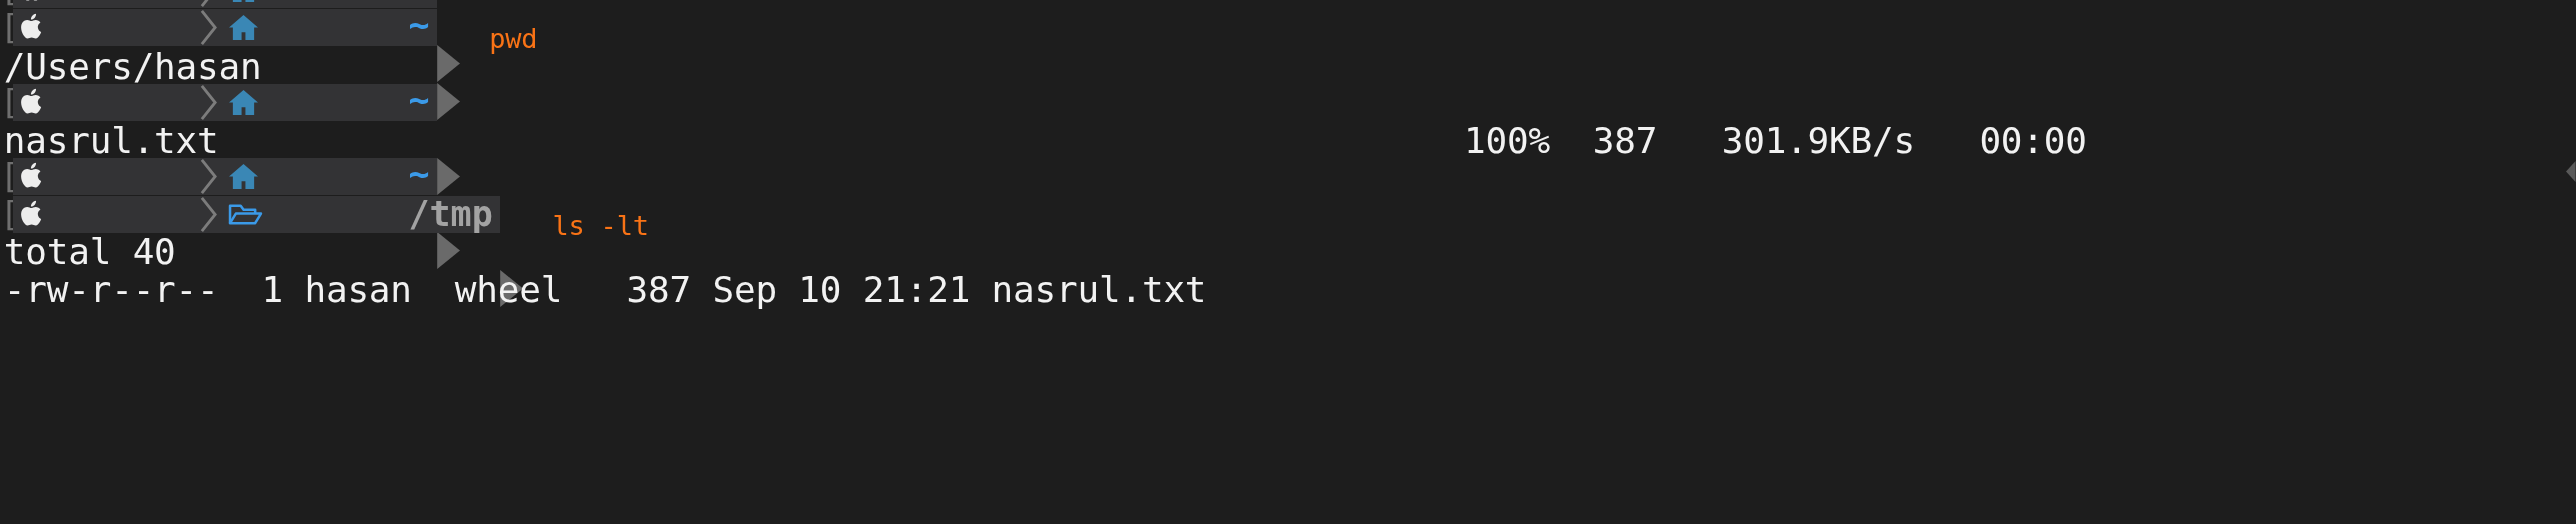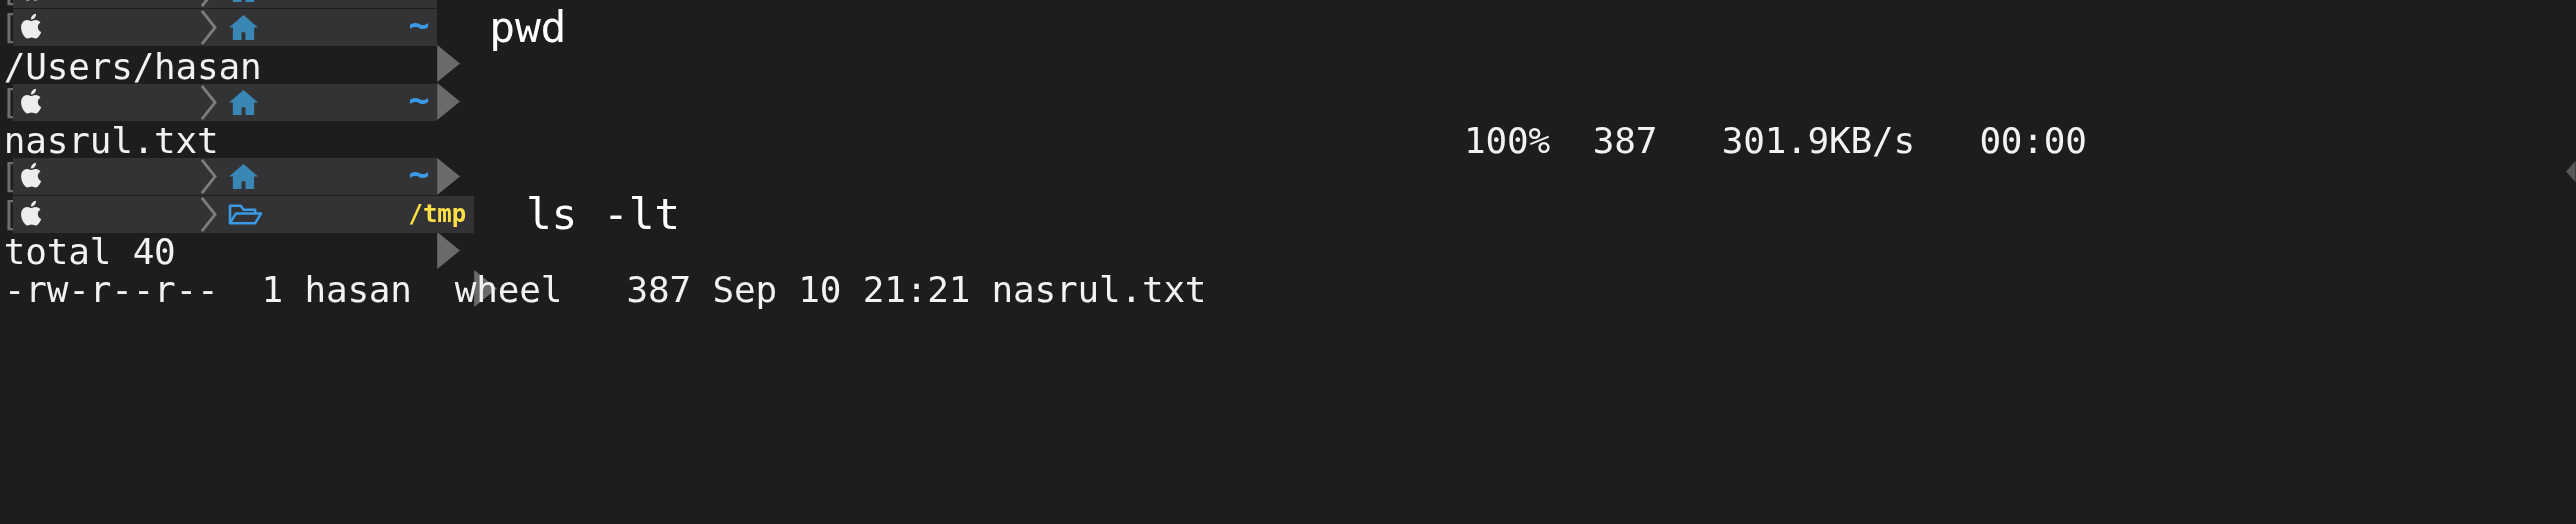--- a/index.html
+++ b/index.html
@@ -113,12 +113,13 @@
   .arrow-end svg { display: block; }
   .cmd {
     flex: none;
-    color: #ffffff;
-    font-size: 43px;
+    color: #f97316;
+    font-size: 27px;
     line-height: 37px;
     padding-left: 25px;
     white-space: pre;
     letter-spacing: -0.2px;
+    margin-top: 11px;
   }
 
   

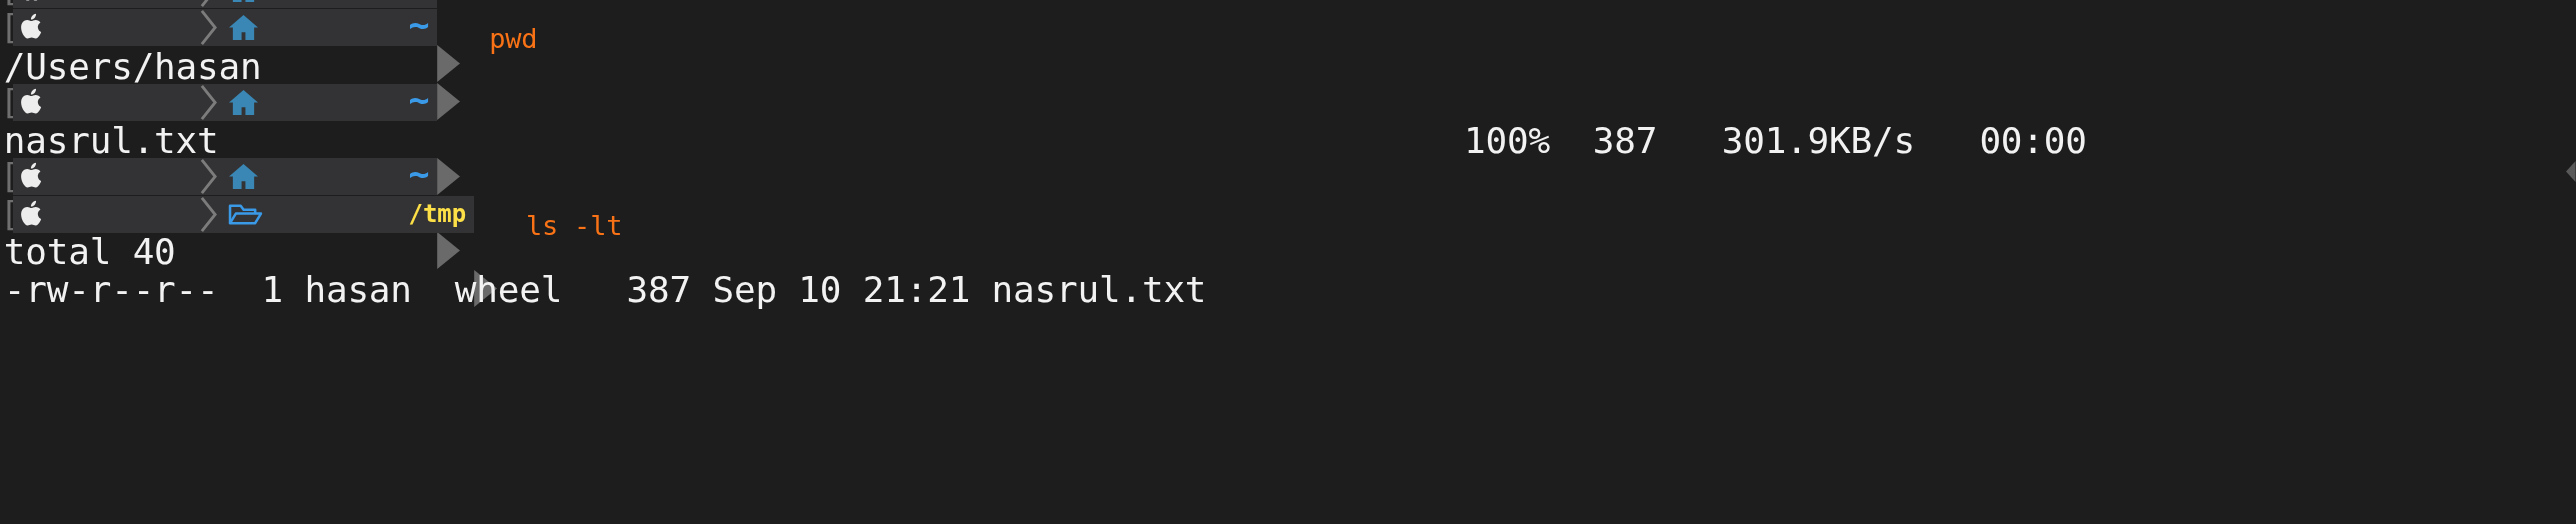--- a/index.html
+++ b/index.html
@@ -99,8 +99,8 @@
     margin-top: -3.8px;
   }
   .pathtext {
-    color: #fde047;
-    font-size: 24px;
+    color: #a3a3a3;
+    font-size: 35px;
     line-height: 37px;
     font-weight: bold;
     display: block;

